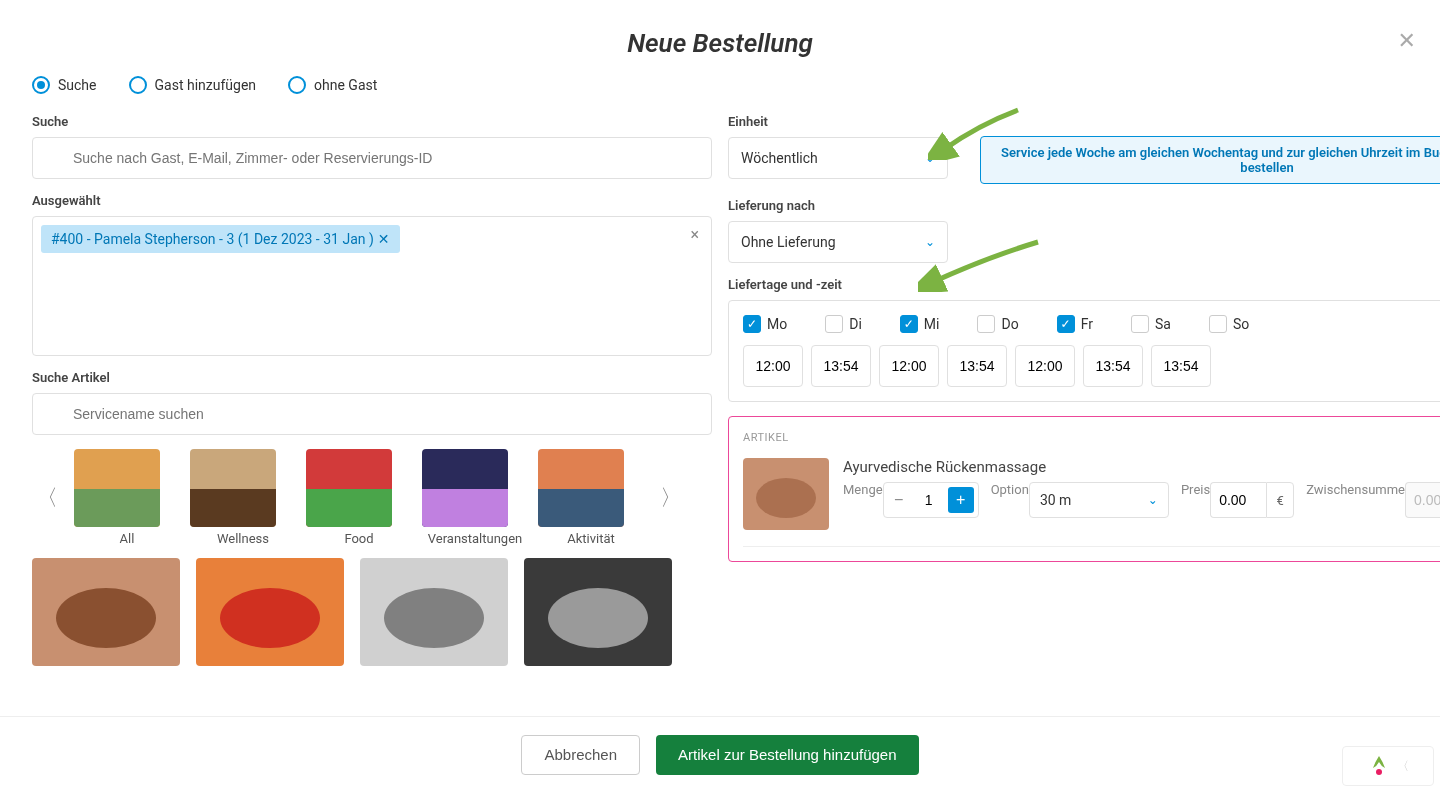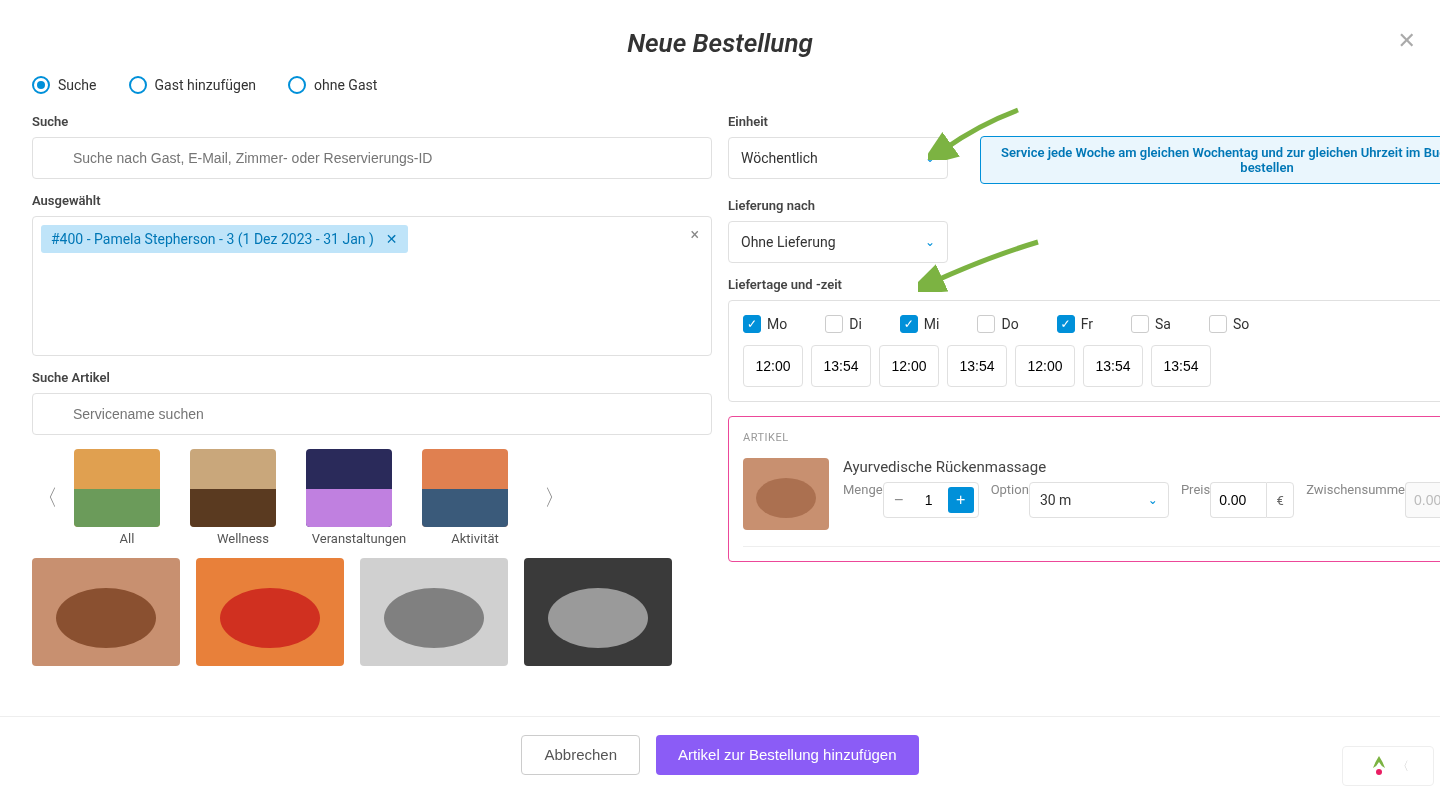--- a/index.html
+++ b/index.html
@@ -23,7 +23,7 @@
 .chevron { color: #0090d9; font-size: 12px; }
 .selected-area { min-height: 140px; border: 1px solid #e0e0e0; border-radius: 4px; padding: 8px; position: relative; margin-bottom: 14px; }
 .clear-x { position: absolute; right: 12px; top: 8px; color: #888; cursor: pointer; font-size: 16px; }
-.chip { display: inline-flex; align-items: center; background: #bfe4f9; color: #0077b6; padding: 6px 10px; border-radius: 3px; font-size: 14px; gap: 12px; }
+.chip { display: inline-flex; align-items: center; background: #bfe4f9; color: #0077b6; padding: 6px 10px; border-radius: 3px; font-size: 14px; gap: 4px; }
 .chip-x { cursor: pointer; }
 .hint-box { border: 1px solid #0090d9; background: #eaf6fd; border-radius: 4px; padding: 8px 12px; font-size: 13px; font-weight: 600; color: #0077b6; text-align: center; margin-left: 20px; }
 .right-row { display: flex; gap: 12px; margin-bottom: 14px; align-items: flex-start; }

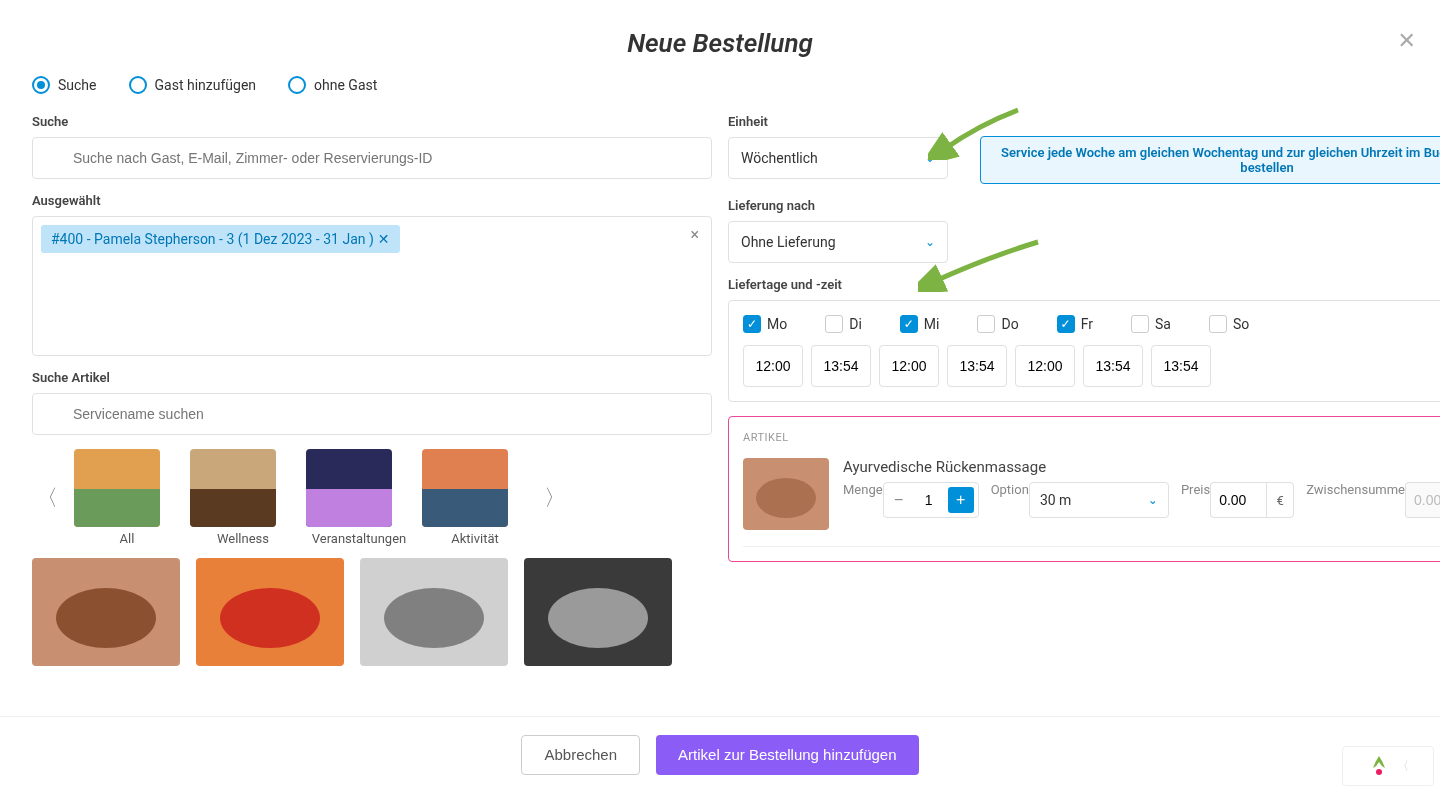--- a/index.html
+++ b/index.html
@@ -139,6 +139,13 @@
               </div>
               <div class="cat-item">
                 <svg class="cat-img img-placeholder" viewBox="0 0 86 78">
+                  <rect width="86" height="78" fill="#d23a3a"></rect>
+                  <rect y="40" width="86" height="38" fill="#4aa54a"></rect>
+                </svg>
+                <div class="cat-label">Food</div>
+              </div>
+              <div class="cat-item">
+                <svg class="cat-img img-placeholder" viewBox="0 0 86 78">
                   <rect width="86" height="78" fill="#2a2a5a"></rect>
                   <rect y="40" width="86" height="38" fill="#c080e0"></rect>
                 </svg>

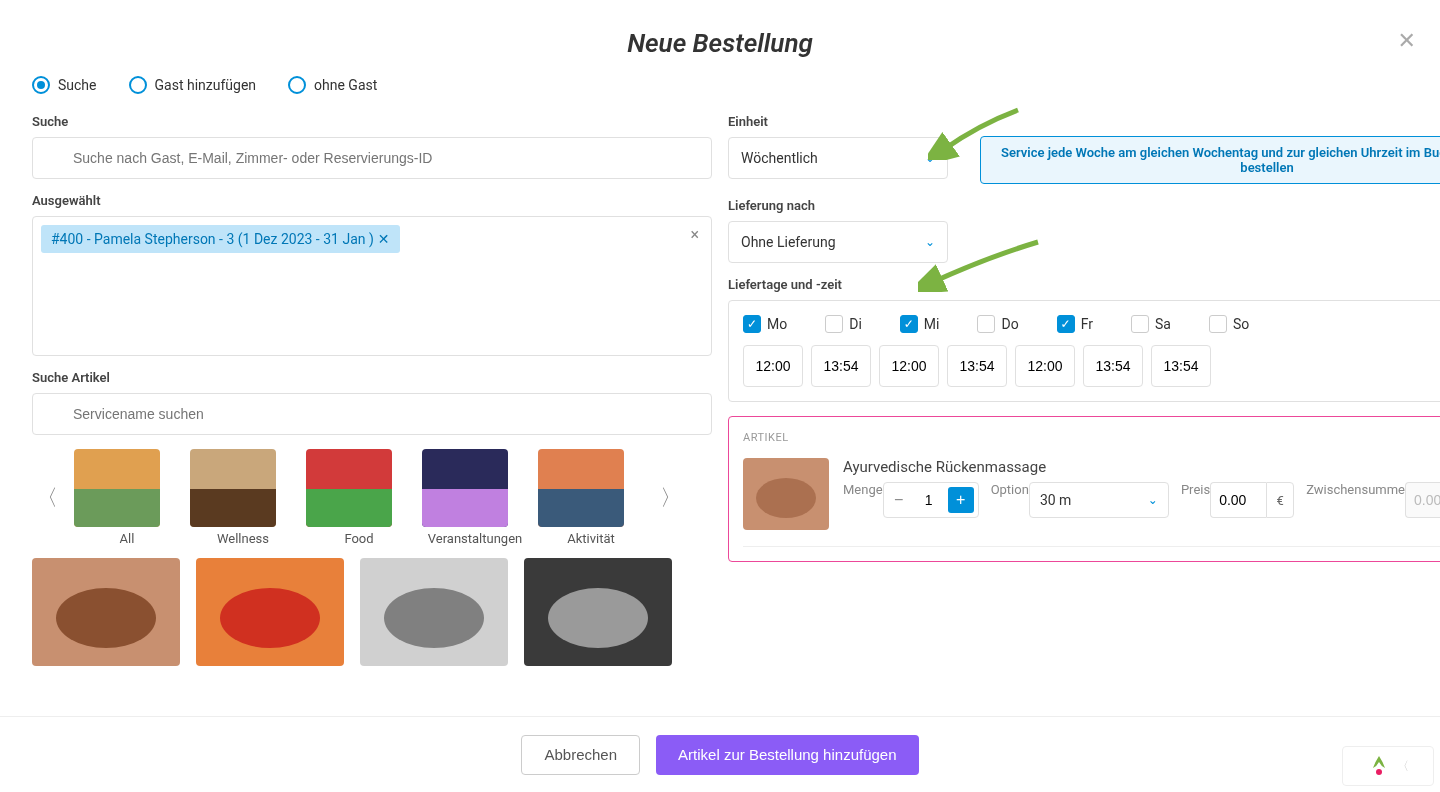--- a/index.html
+++ b/index.html
@@ -63,7 +63,7 @@
 .footer { position: fixed; bottom: 0; left: 0; right: 0; height: 76px; background: #fff; border-top: 1px solid #eee; display: flex; align-items: center; justify-content: center; gap: 16px; }
 .btn { height: 40px; padding: 0 22px; border-radius: 4px; font-size: 15px; cursor: pointer; border: none; }
 .btn-secondary { border: 1px solid #ccc; background: #fff; color: #555; }
-.btn-primary { background: #8b5cf6; color: #fff; }
+.btn-primary { background: #15803d; color: #fff; }
 .logo-corner { position: fixed; bottom: 6px; right: 6px; width: 92px; height: 40px; border: 1px solid #eee; border-radius: 4px; background: #fff; display: flex; align-items: center; justify-content: center; gap: 6px; }
 .arrow-annotation { position: absolute; pointer-events: none; }
 .img-placeholder { display: block; }

